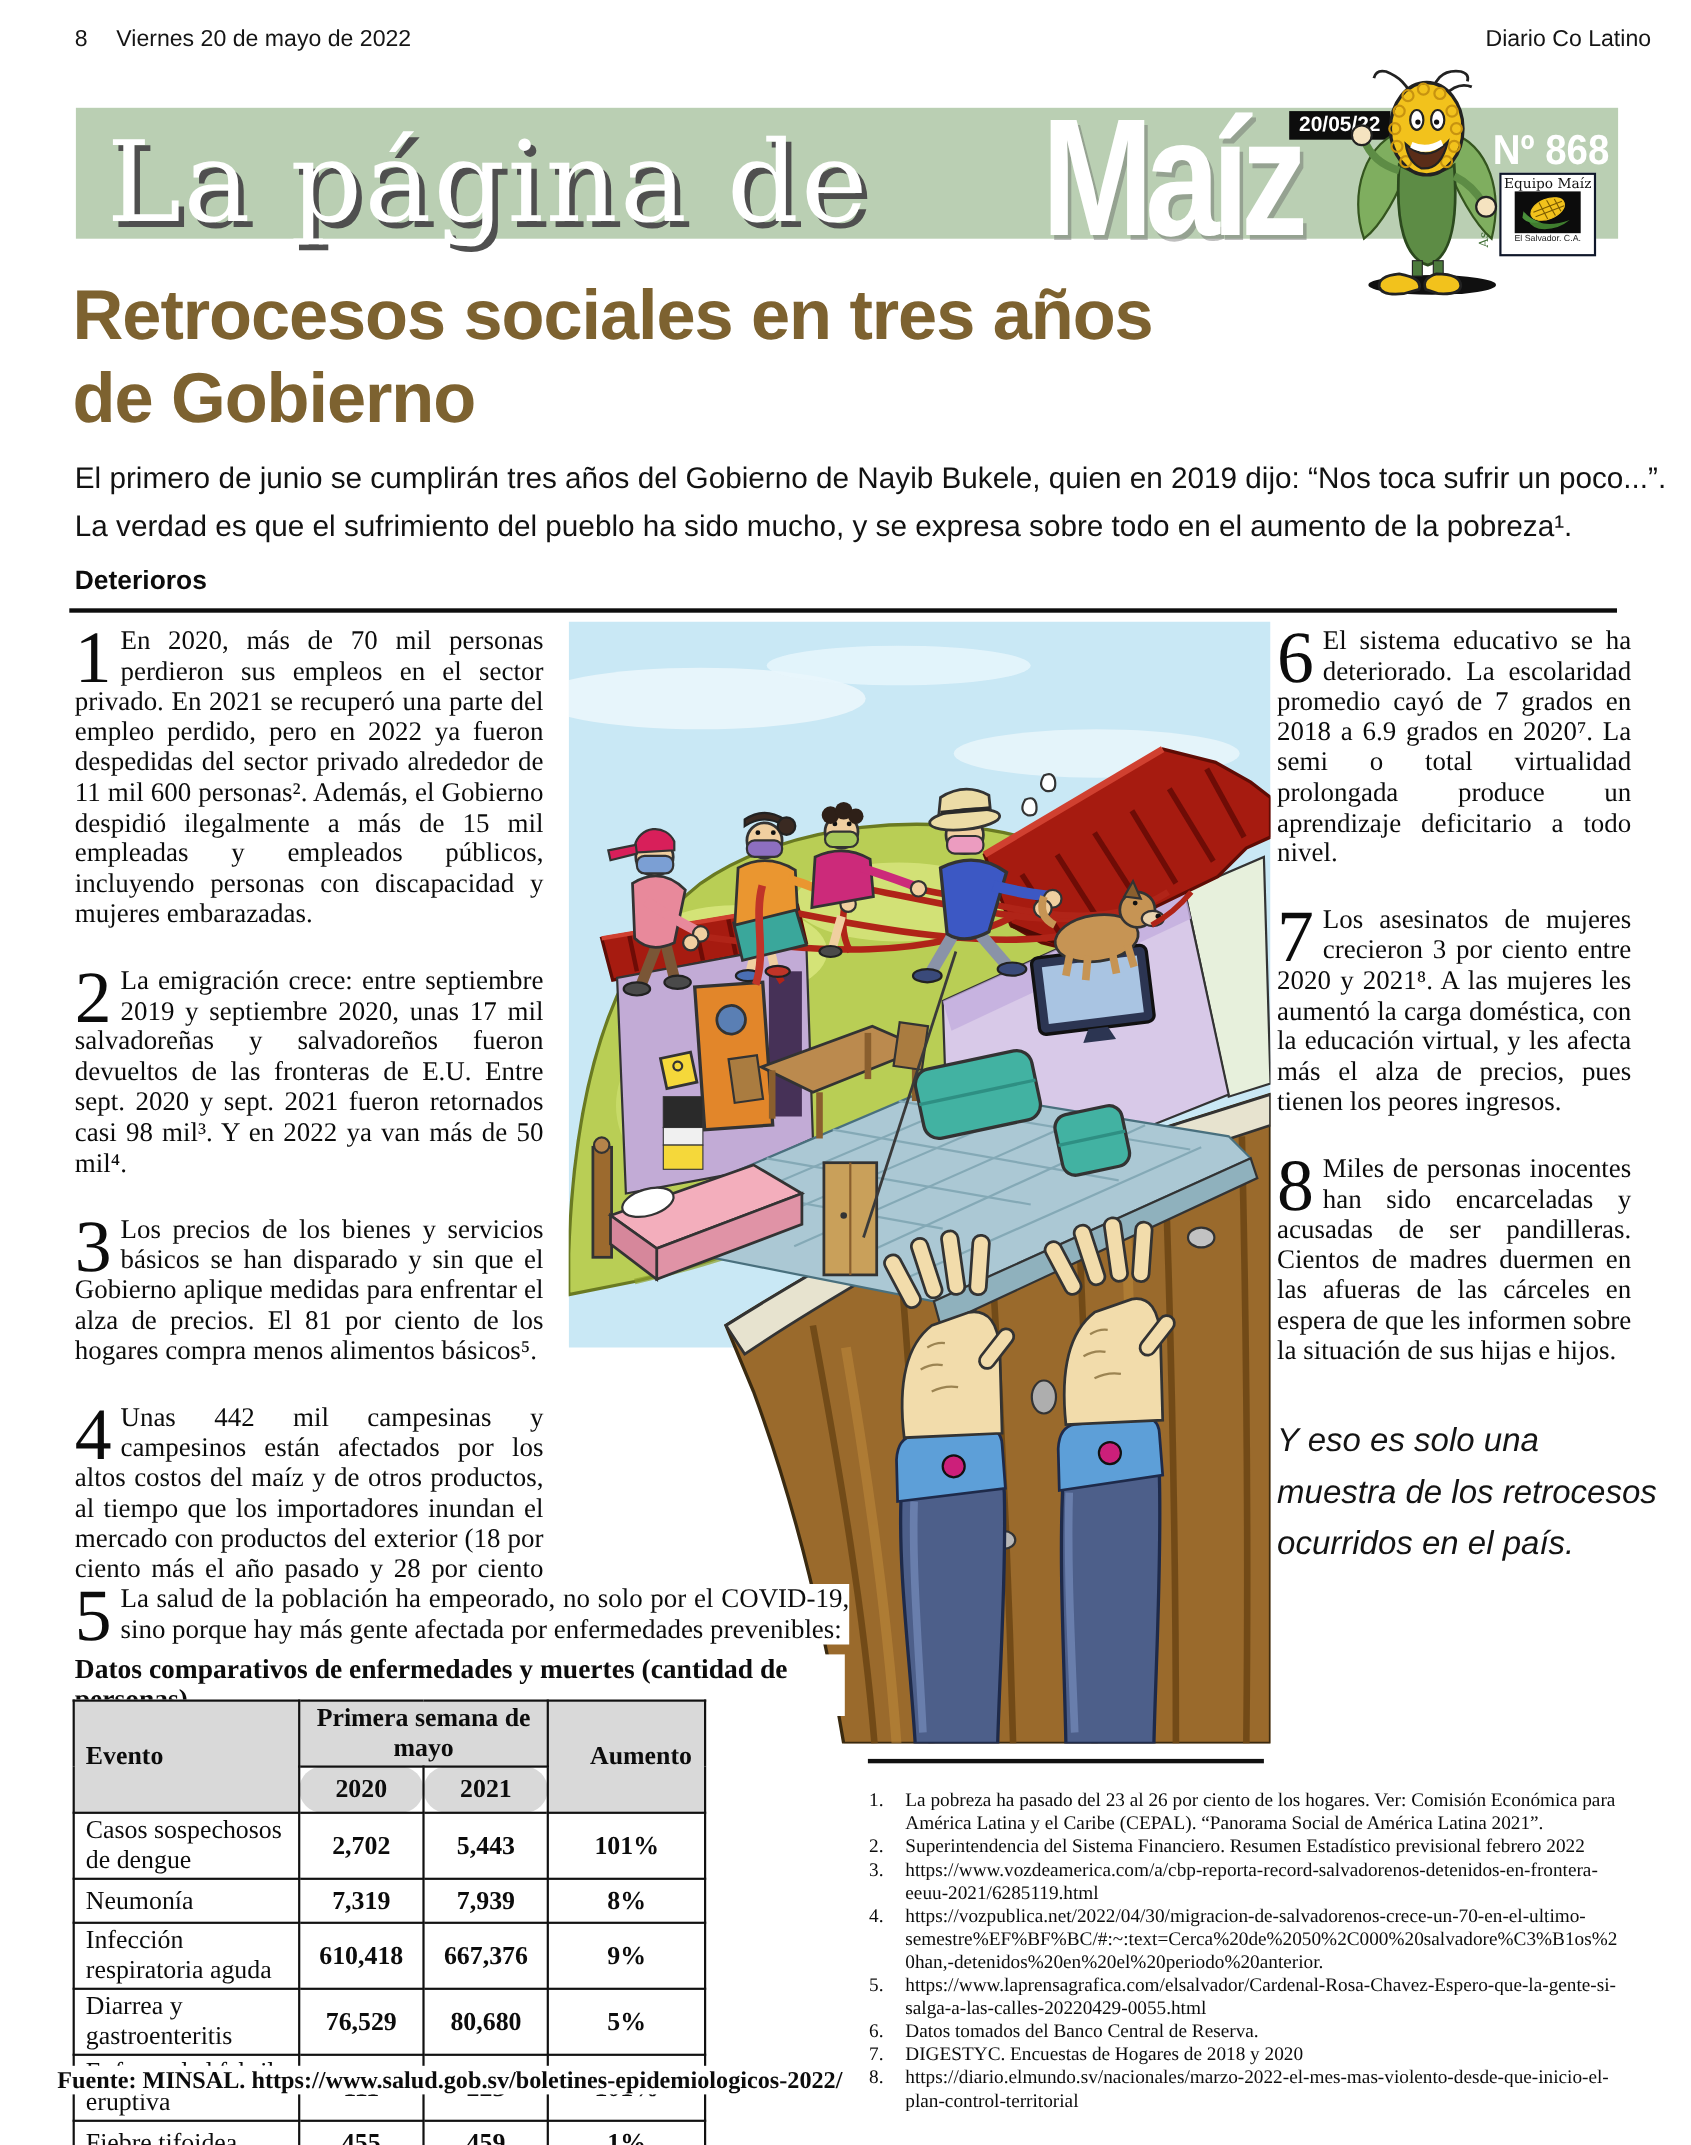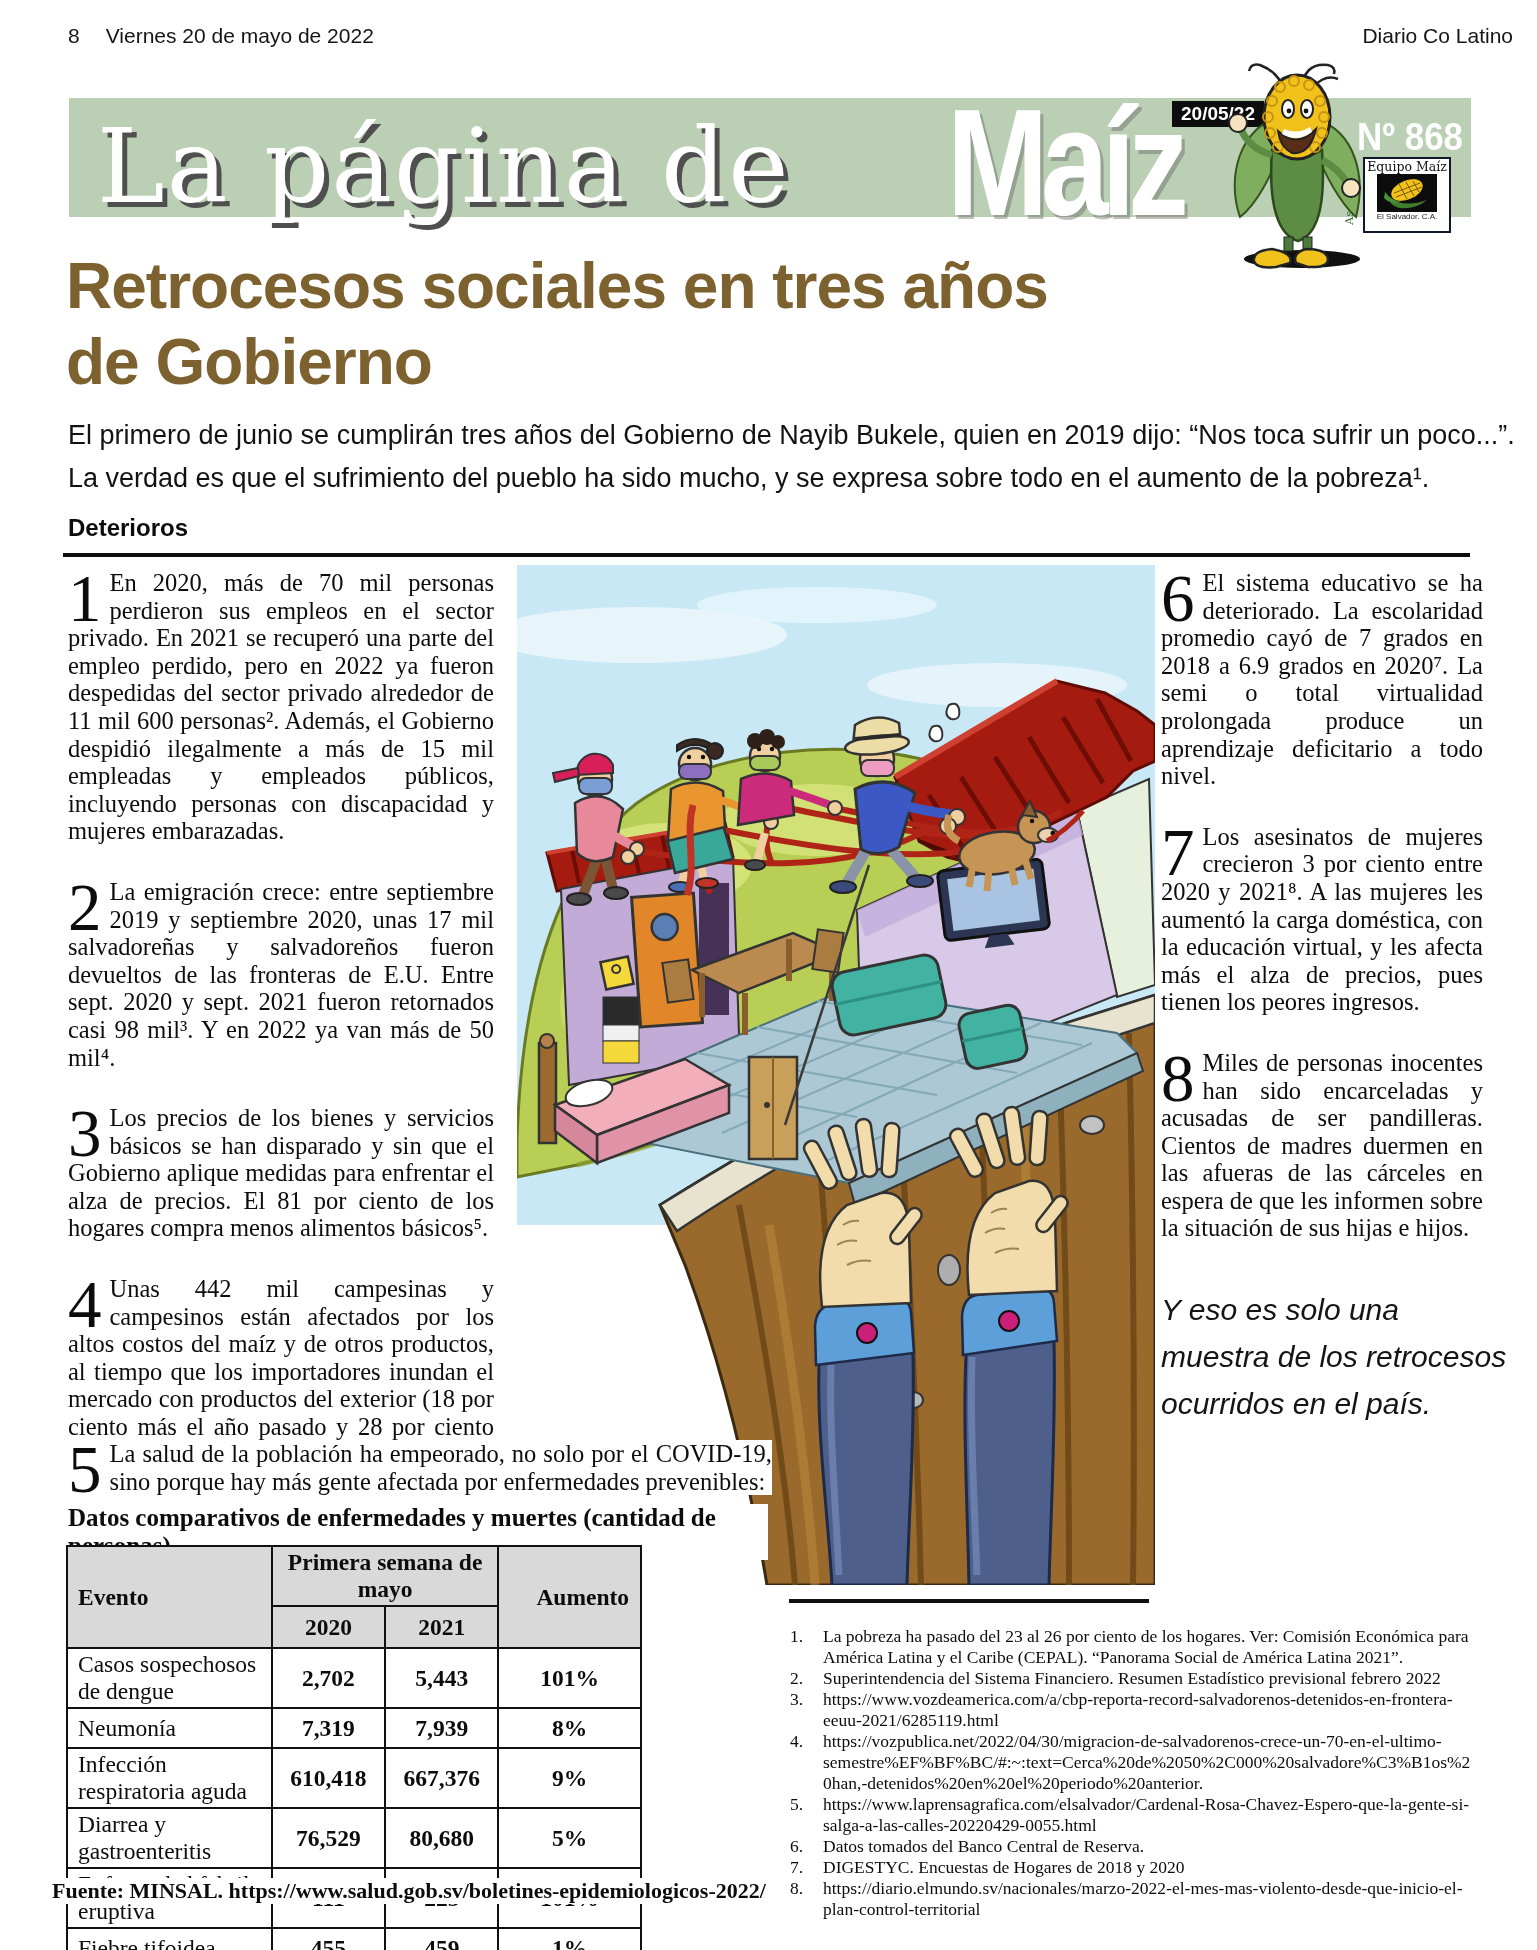--- a/index.html
+++ b/index.html
@@ -11,7 +11,7 @@
           font-family:"Liberation Sans",sans-serif;font-size:21px;color:#151515;}
   .topbar .tb-left{position:absolute;left:0;top:0;}
   .tb-left .pgnum{margin-right:26px;}
-  .topbar .tb-right{position:absolute;right:4px;top:0;}
+  .topbar .tb-right{position:absolute;right:16px;top:0;}
 
   
   .banner{position:absolute;left:69px;top:98px;width:1402px;height:119px;background:#bacfb3;}

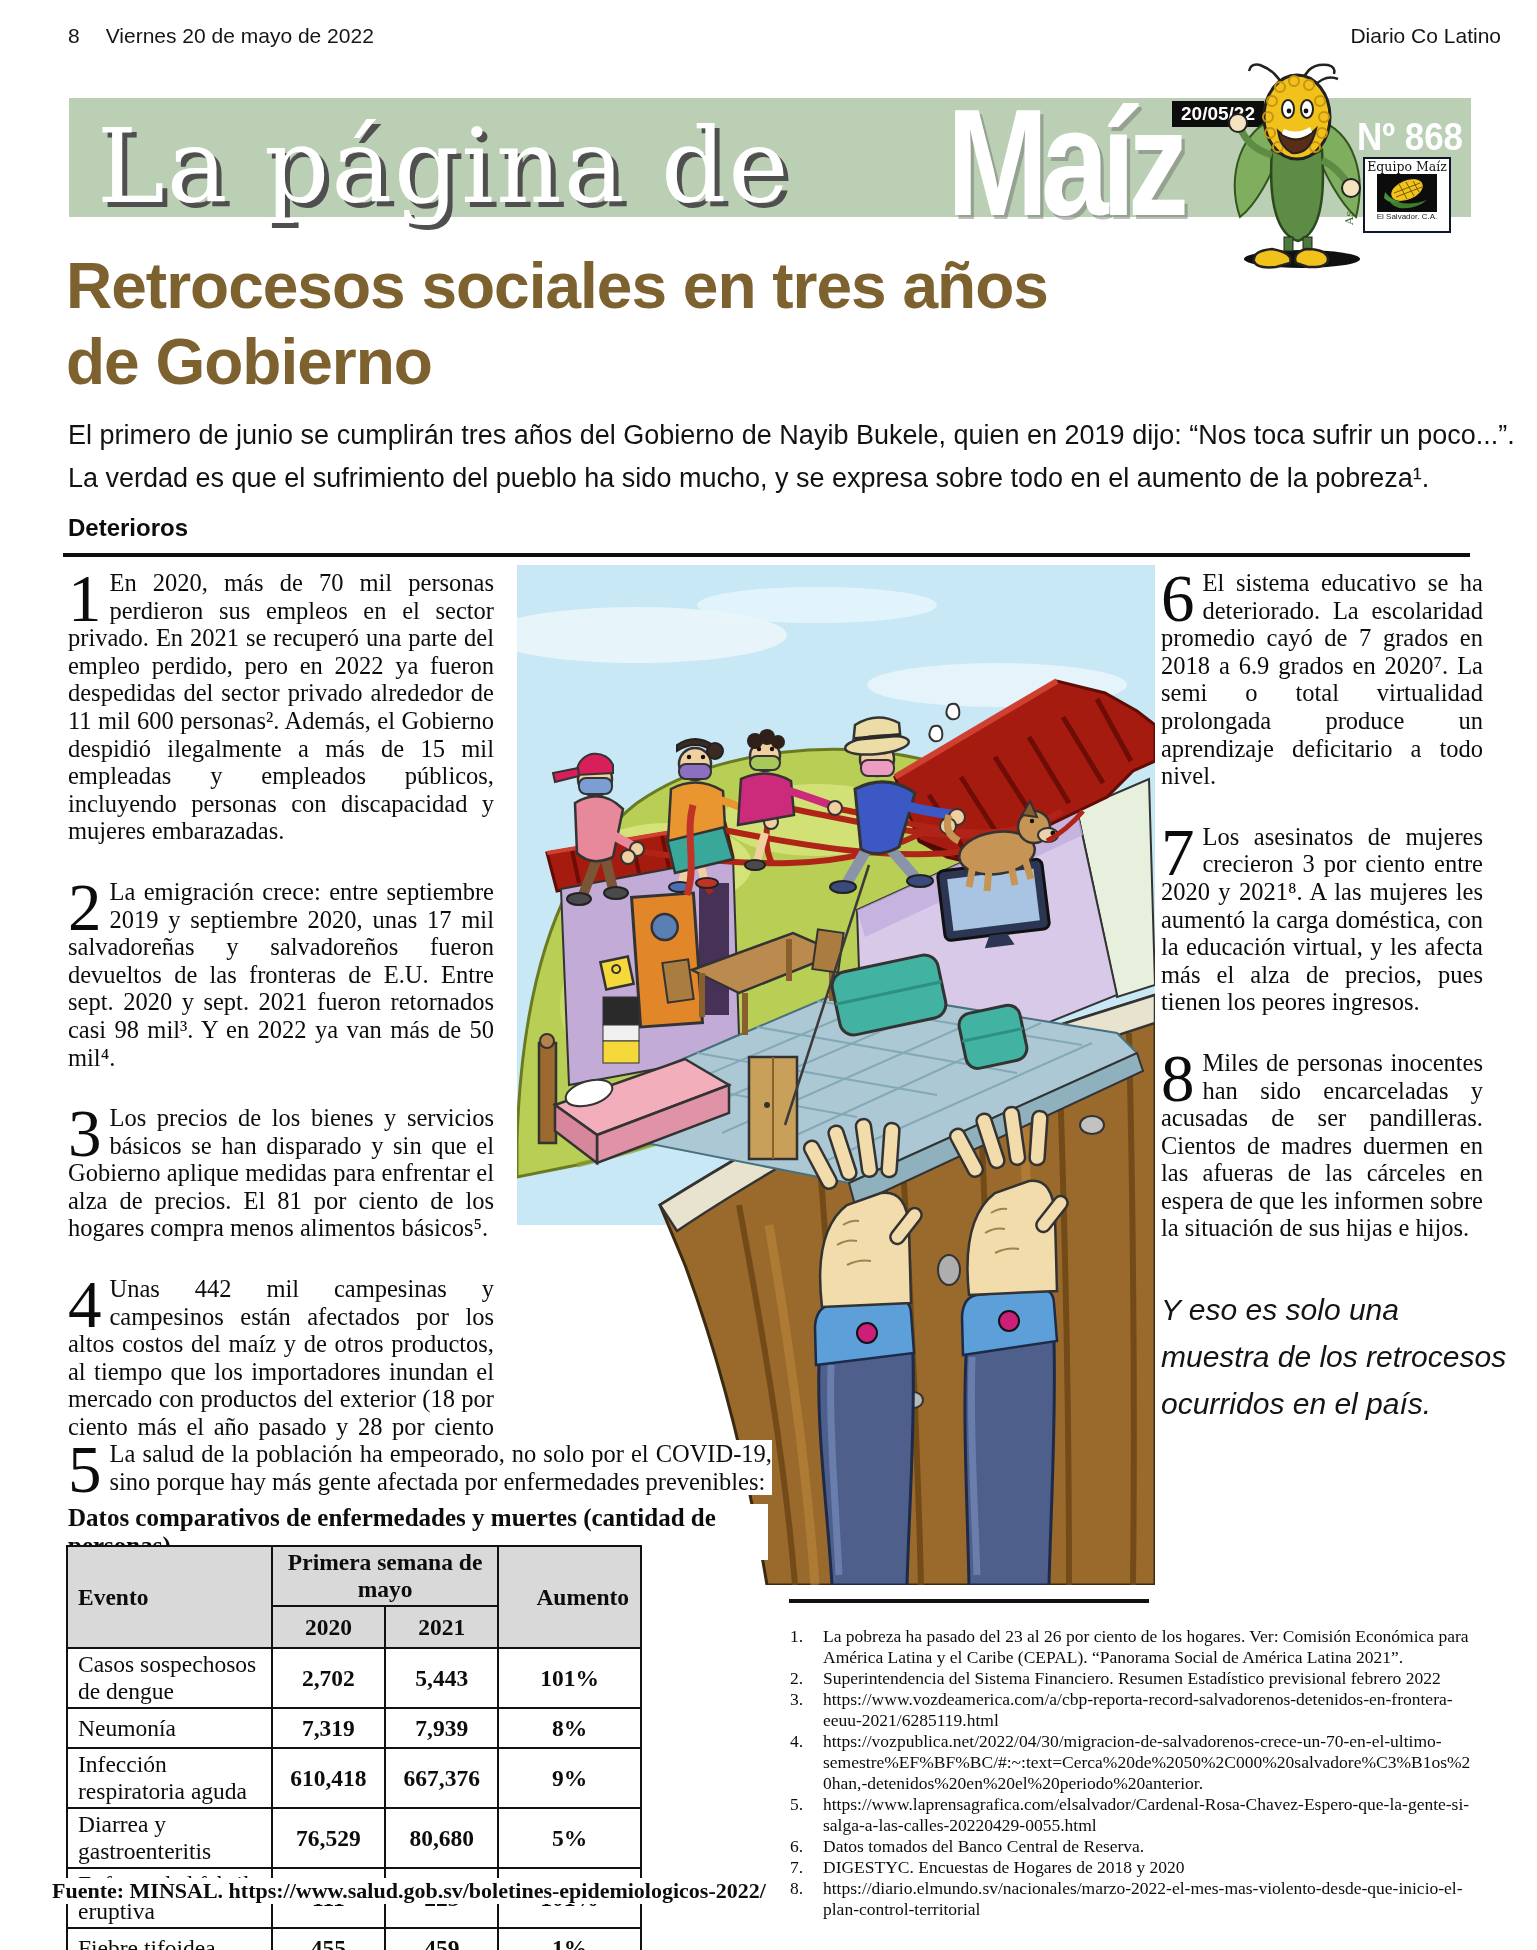--- a/index.html
+++ b/index.html
@@ -75,7 +75,7 @@
   .dtable .inc{width:99px;text-align:center;padding-left:36px;}
   .dtable td.num{font-weight:bold;text-align:center;}
   .dtable thead tr:first-child th{height:44px;}
-  .dtable thead tr:last-child th{height:36px;text-align:center;}
+  .dtable thead tr:last-child th{height:36px;text-align:center;border-radius:21px;}
   .dtable tbody td{height:34px;}
   .fuente{position:absolute;left:52px;top:1878px;z-index:4;background:#fff;
       font-weight:bold;font-size:22px;font-family:"Liberation Serif",serif;}

